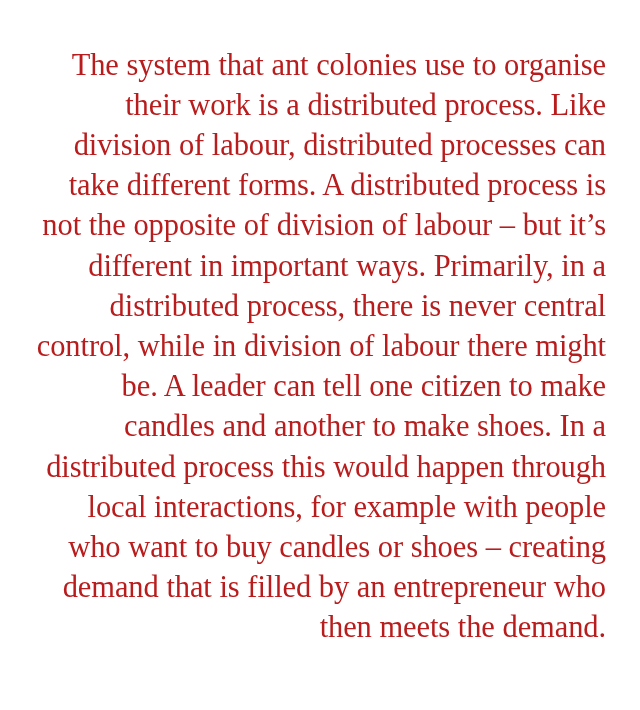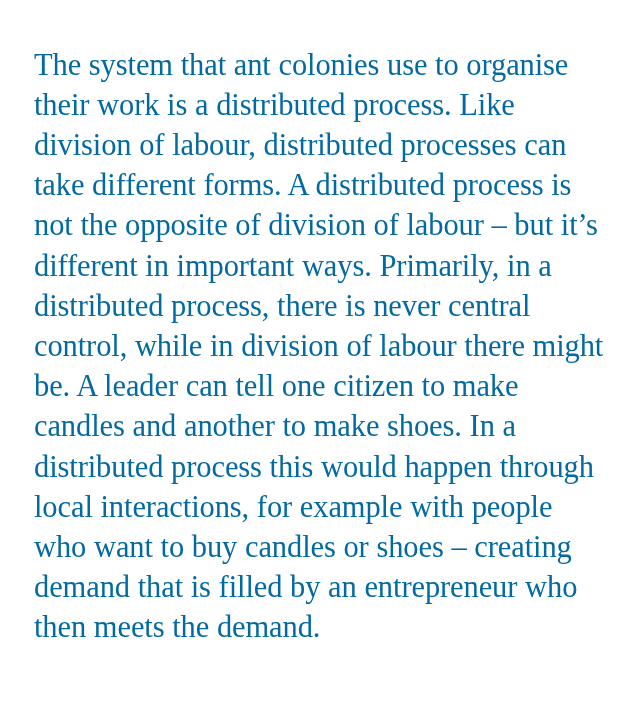--- a/index.html
+++ b/index.html
@@ -21,12 +21,12 @@
     padding: 14px 34px 10px 34px;
   }
   .body-text {
-    color: #0369a1;
+    color: #b91c1c;
     font-family: "Liberation Serif", "DejaVu Serif", serif;
     font-size: 30.5px;
     line-height: 40.2px;
     letter-spacing: -0.1px;
-    text-align: left;
+    text-align: right;
     word-spacing: 0.2px;
     white-space: pre-wrap;
   }

